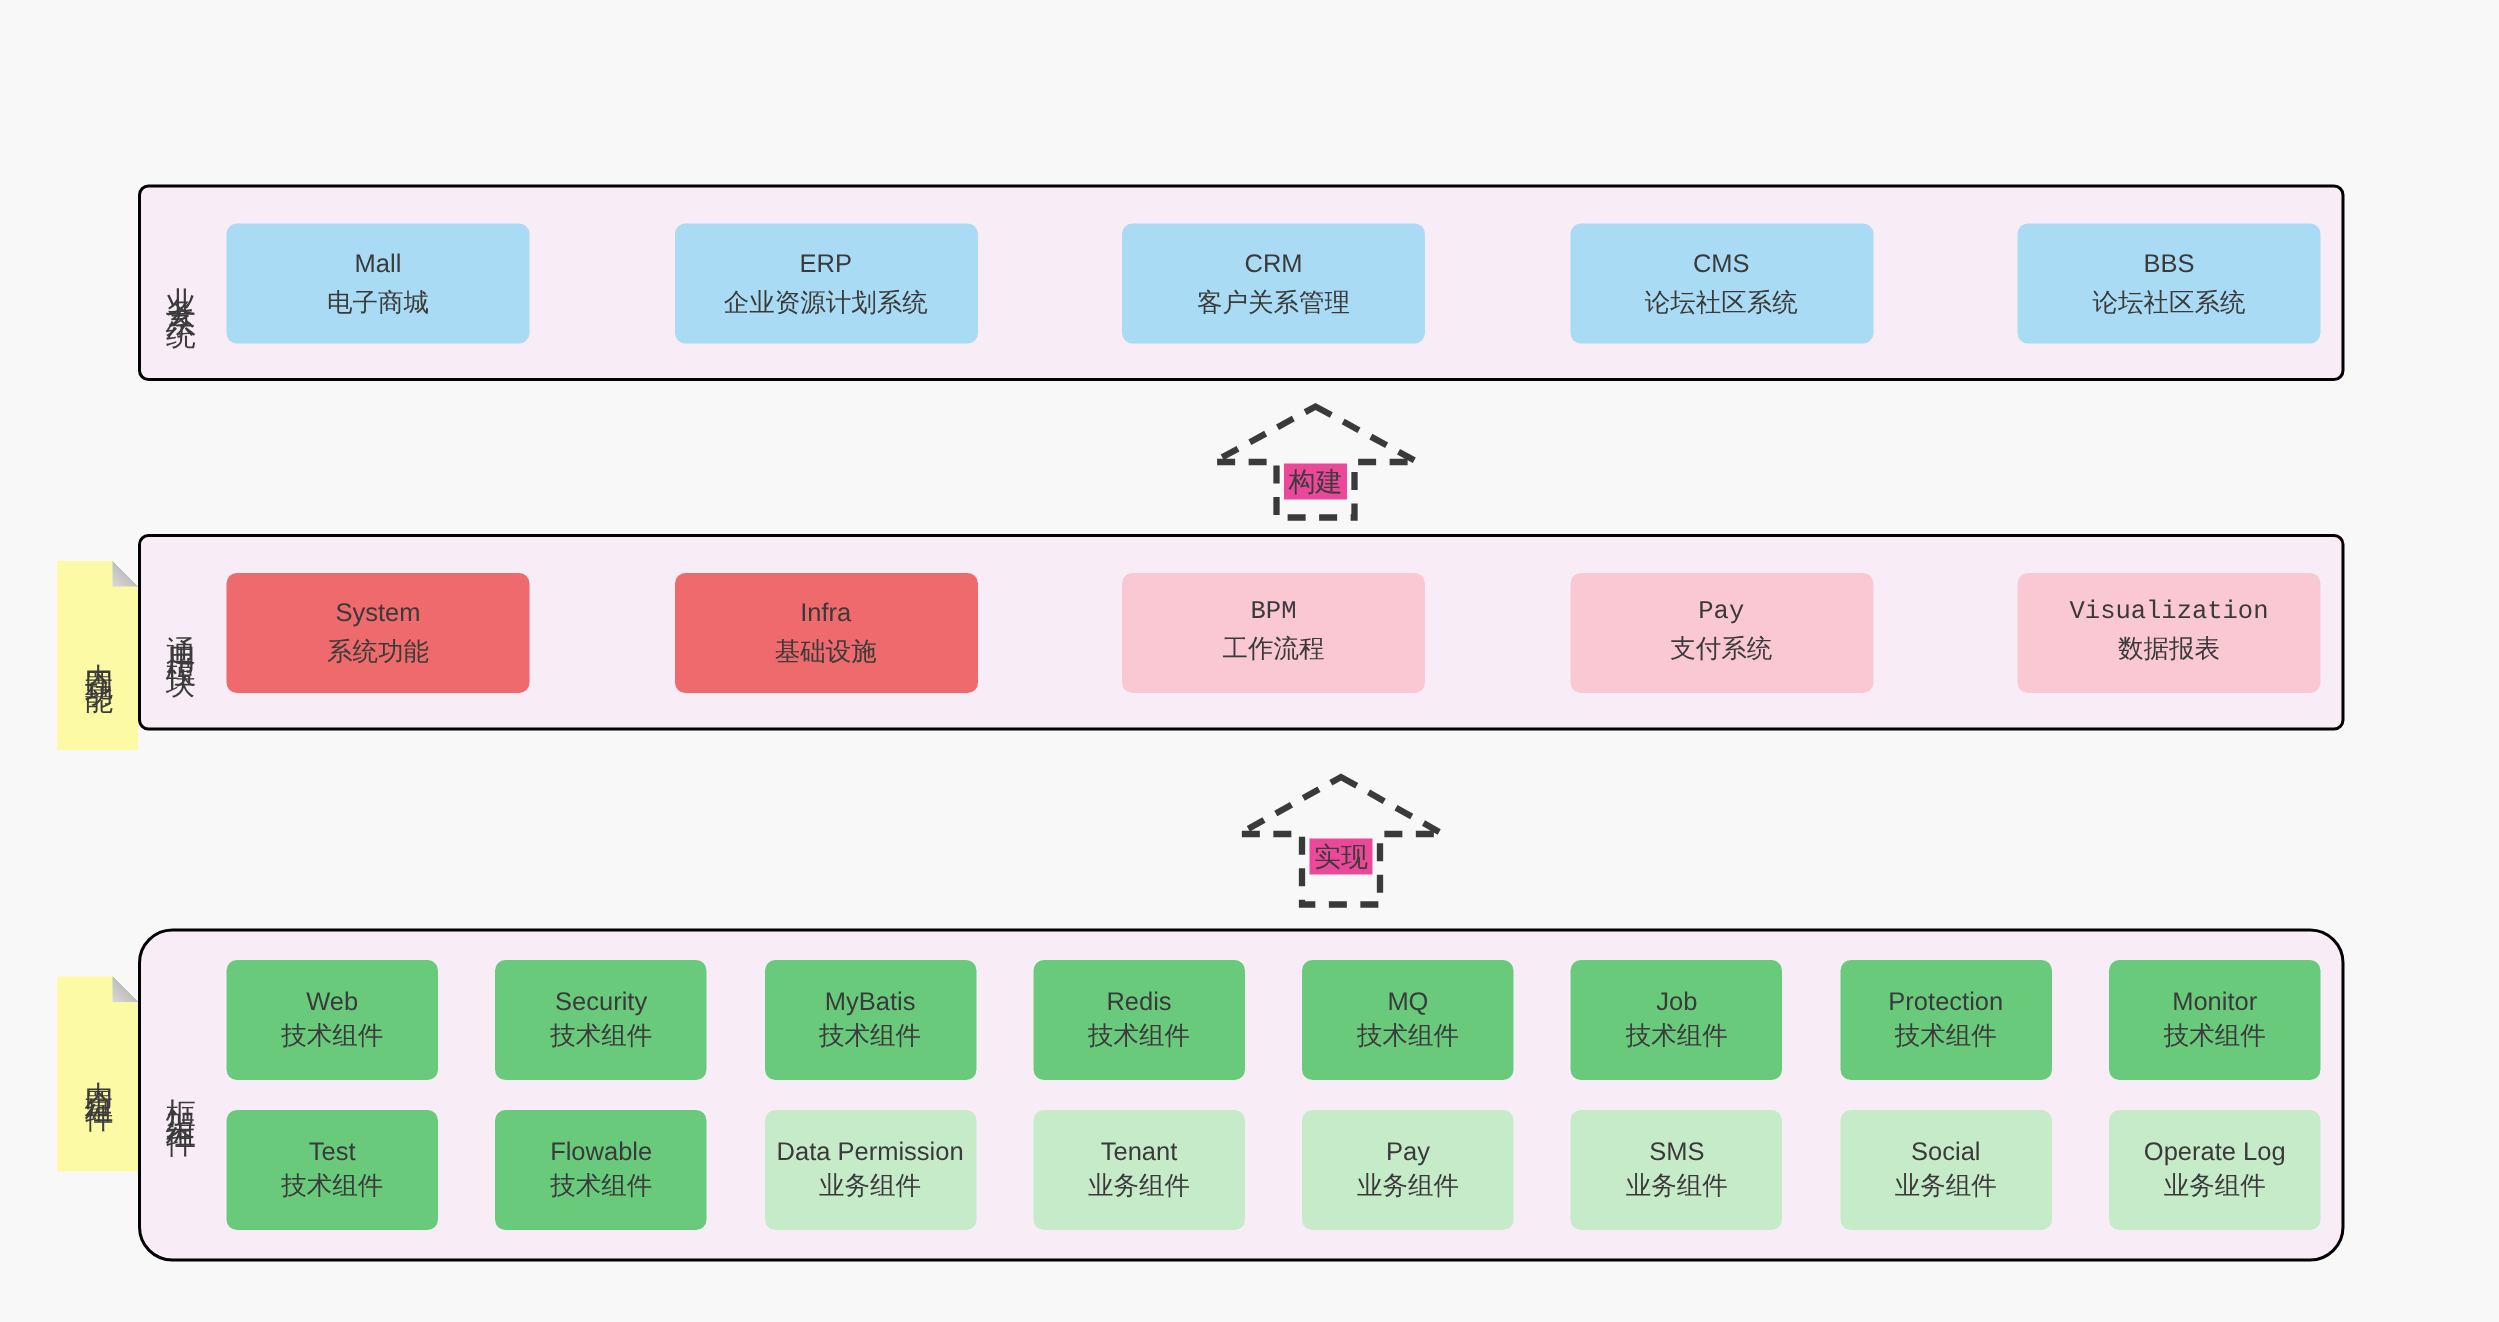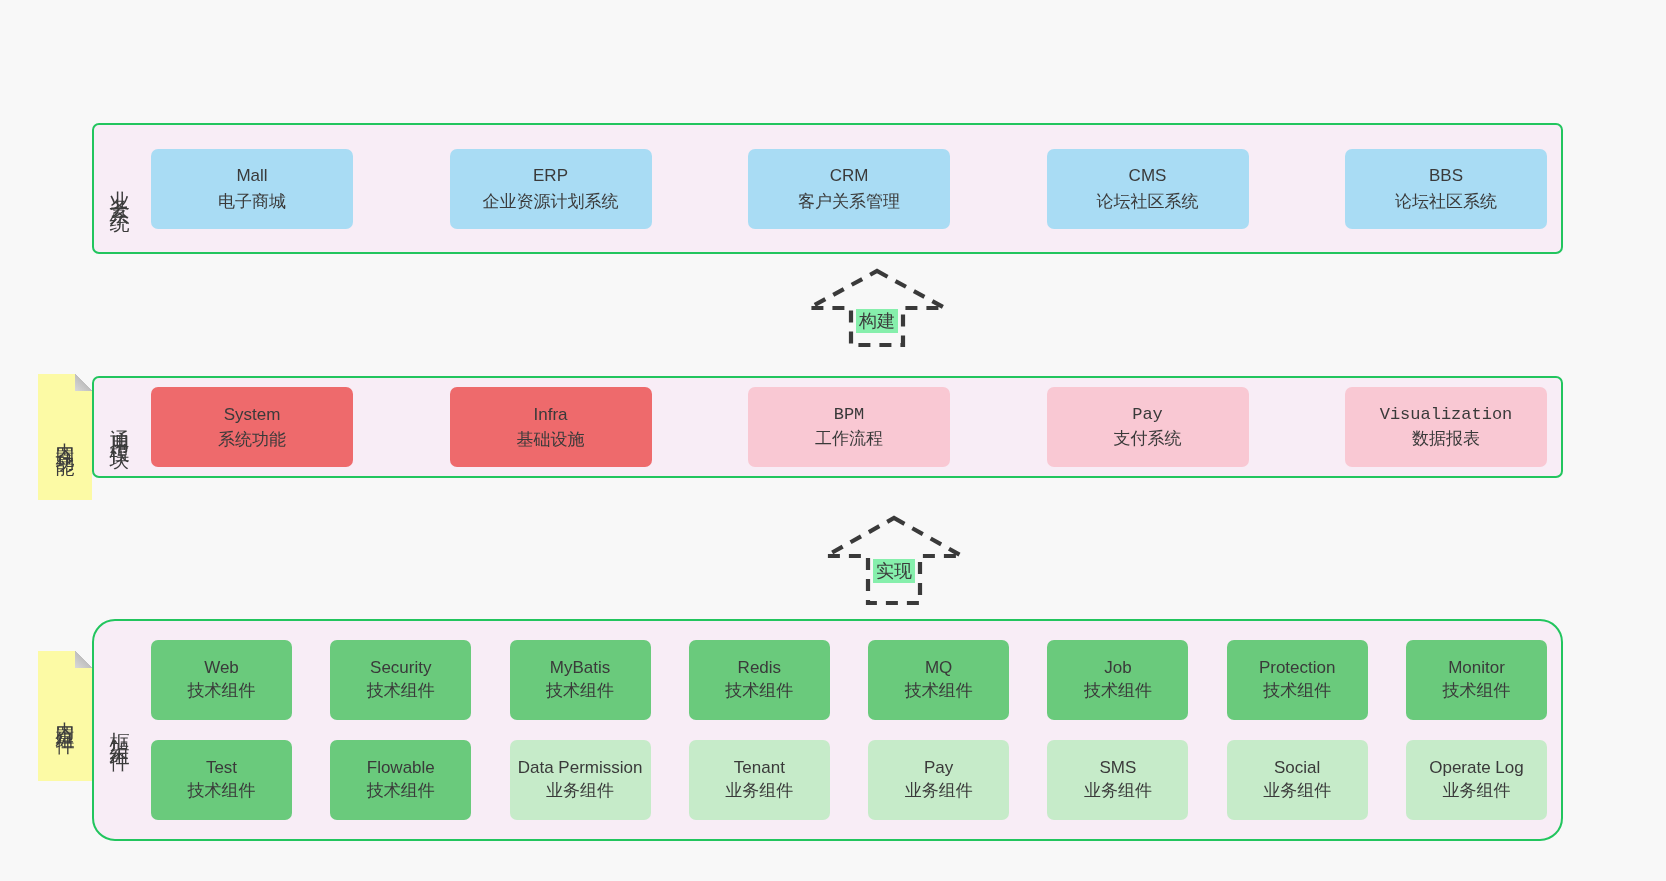--- a/index.html
+++ b/index.html
@@ -9,7 +9,7 @@
 
   
   .panel { position:absolute; left:92px; width:1471px; background:#f8edf6;
-           border:2px solid #22c55e; border-radius:7px; }
+           border:2px solid #000000; border-radius:7px; }
   .panel-top    { top:123px; height:131px; }
   .panel-mid    { top:376px; height:102px; }
   .panel-bottom { top:619px; height:222px;border-radius:23px; }

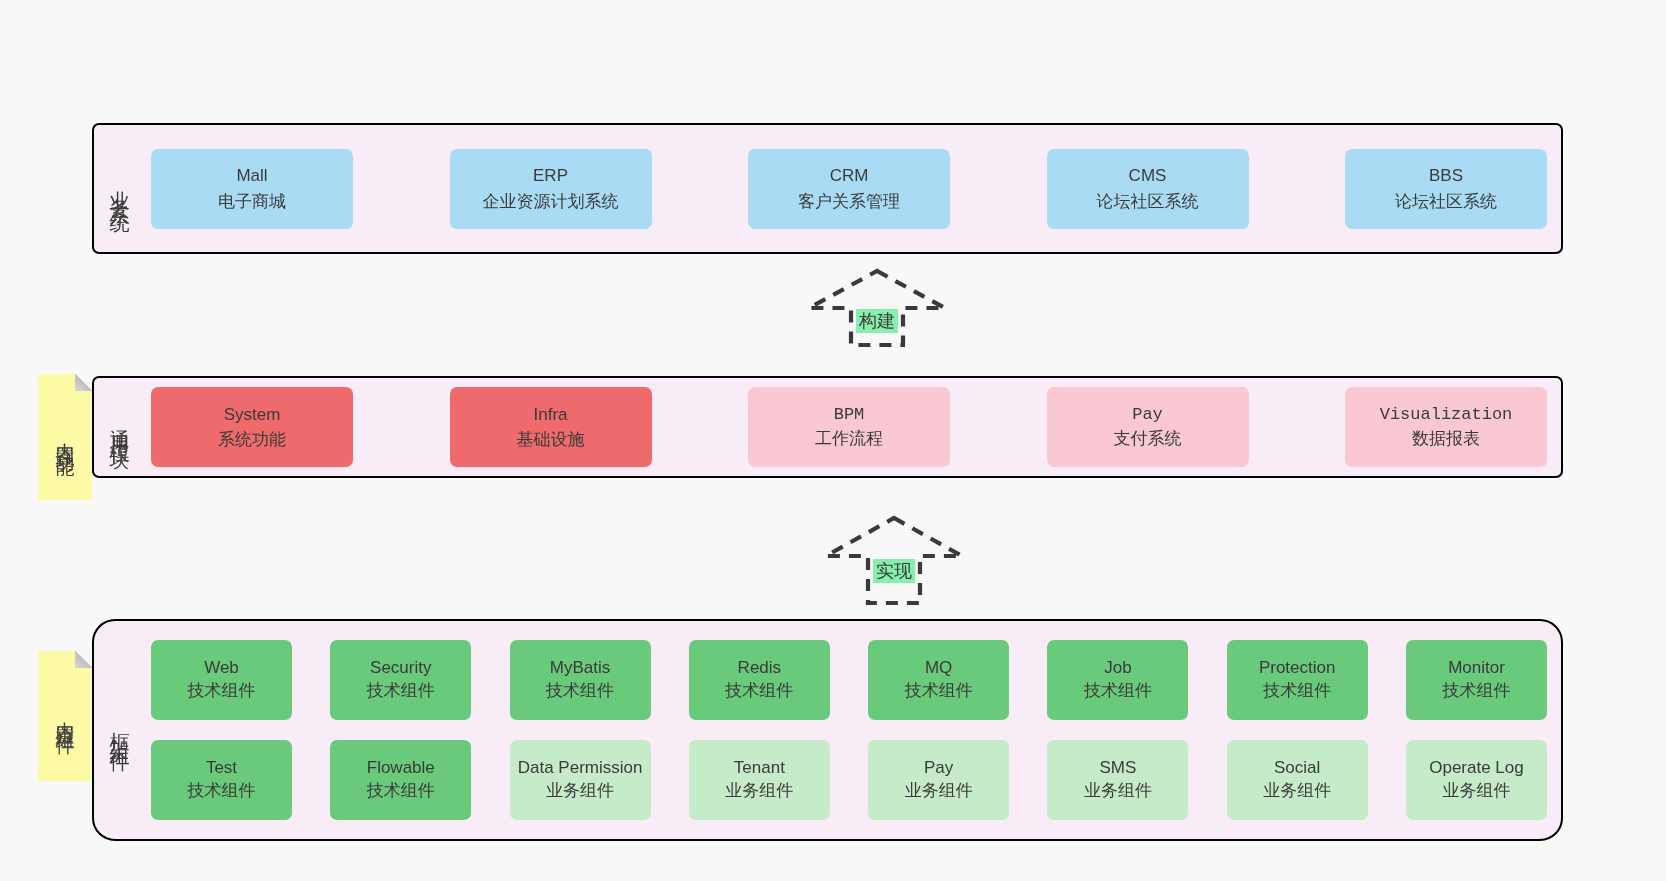--- a/index.html
+++ b/index.html
@@ -54,7 +54,7 @@
   .arrow polygon { fill:none; stroke:#3a3a3a; stroke-width:4.2;
                    stroke-dasharray:12 9; stroke-linejoin:miter; }
   .arrow-label { position:absolute; left:50%; transform:translateX(-50%);
-                 background:#86efac; padding:0 3px; font-size:18px;
+                 background:#ec4899; padding:0 3px; font-size:18px;
                  white-space:nowrap; color:#3b3b3b; }
   .arrow-1 .arrow-label { top:41px; }
   .arrow-2 .arrow-label { top:44px; }

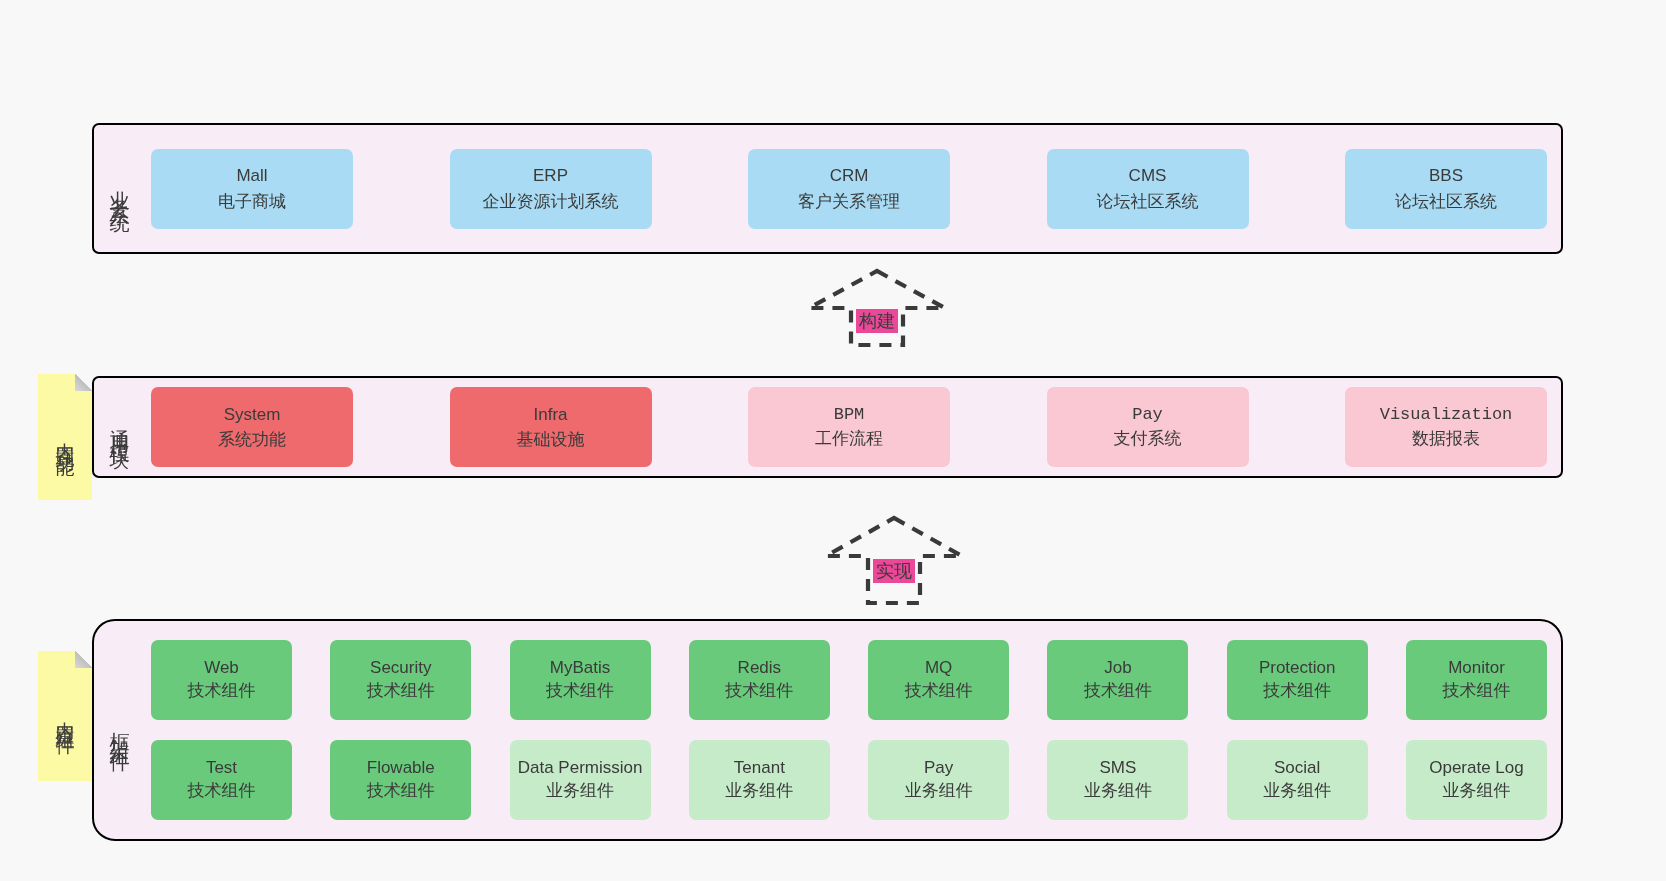--- a/index.html
+++ b/index.html
@@ -11,7 +11,7 @@
   .panel { position:absolute; left:92px; width:1471px; background:#f8edf6;
            border:2px solid #000000; border-radius:7px; }
   .panel-top    { top:123px; height:131px; }
-  .panel-mid    { top:376px; height:102px; }
+  .panel-mid    { top:356px; height:131px; }
   .panel-bottom { top:619px; height:222px;border-radius:23px; }
 
   .vlabel { position:absolute; left:13px; top:50%; transform:translateY(-50%);

